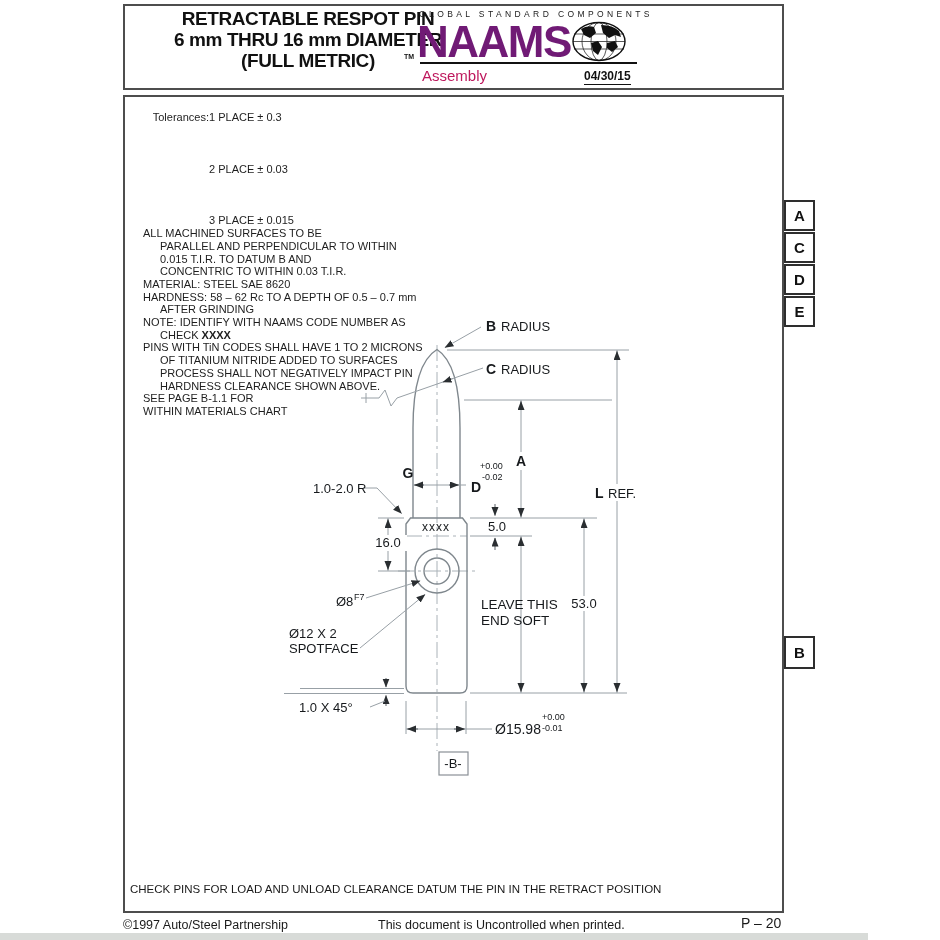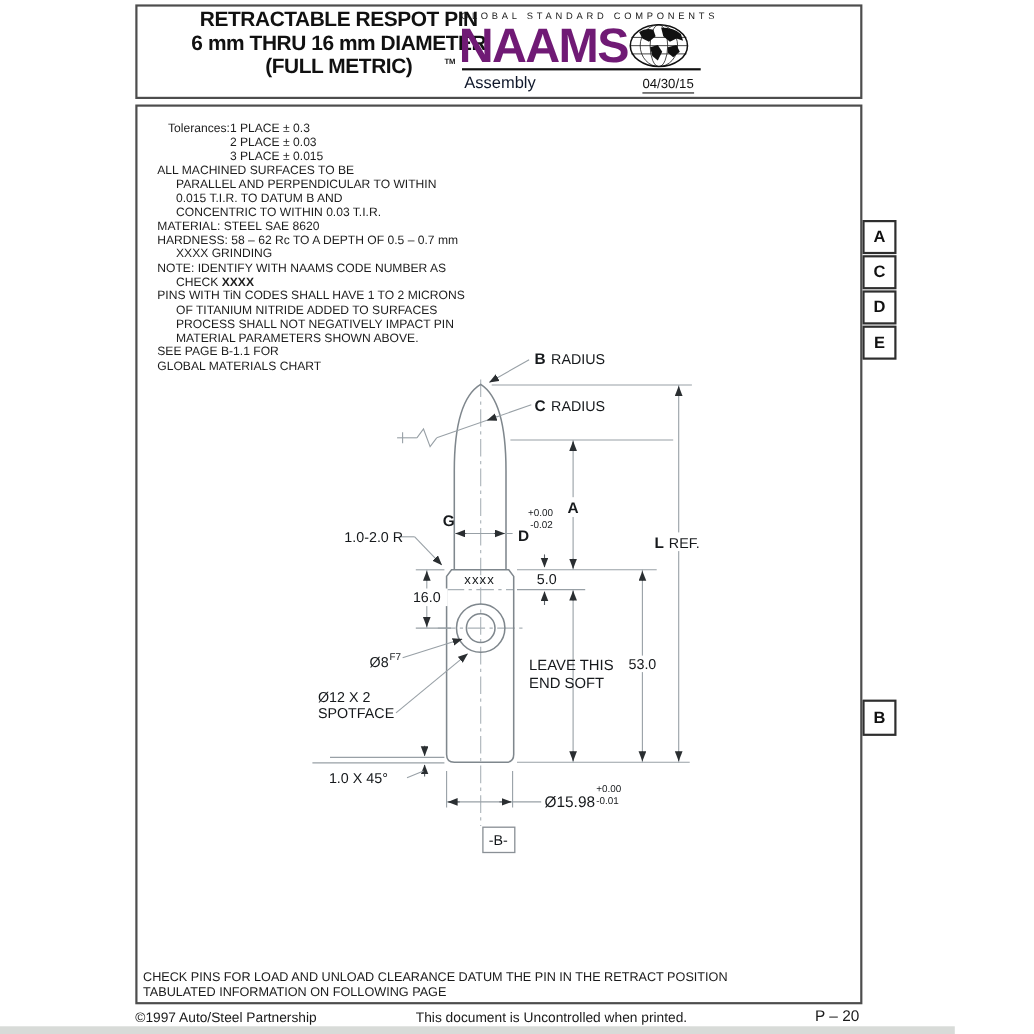--- a/index.html
+++ b/index.html
@@ -14,7 +14,7 @@
   #brand-tm{left:404px;top:53px;font-size:7px;font-weight:bold;color:#111;}
   #brand-name{left:417px;top:17px;font-size:44px;font-weight:bold;letter-spacing:-1.5px;color:#701a75;}
   #brand-rule{left:420px;top:62px;width:217px;height:2px;background:#111;}
-  #brand-sub{left:422px;top:67px;font-size:15px;color:#0f172a;}
+  #brand-sub{left:422px;top:67px;font-size:15px;color:#be185d;}
   #brand-date{left:584px;top:69px;font-size:12px;font-weight:400;color:#111;
               border-bottom:1.5px solid #111;padding-bottom:1px;}
   

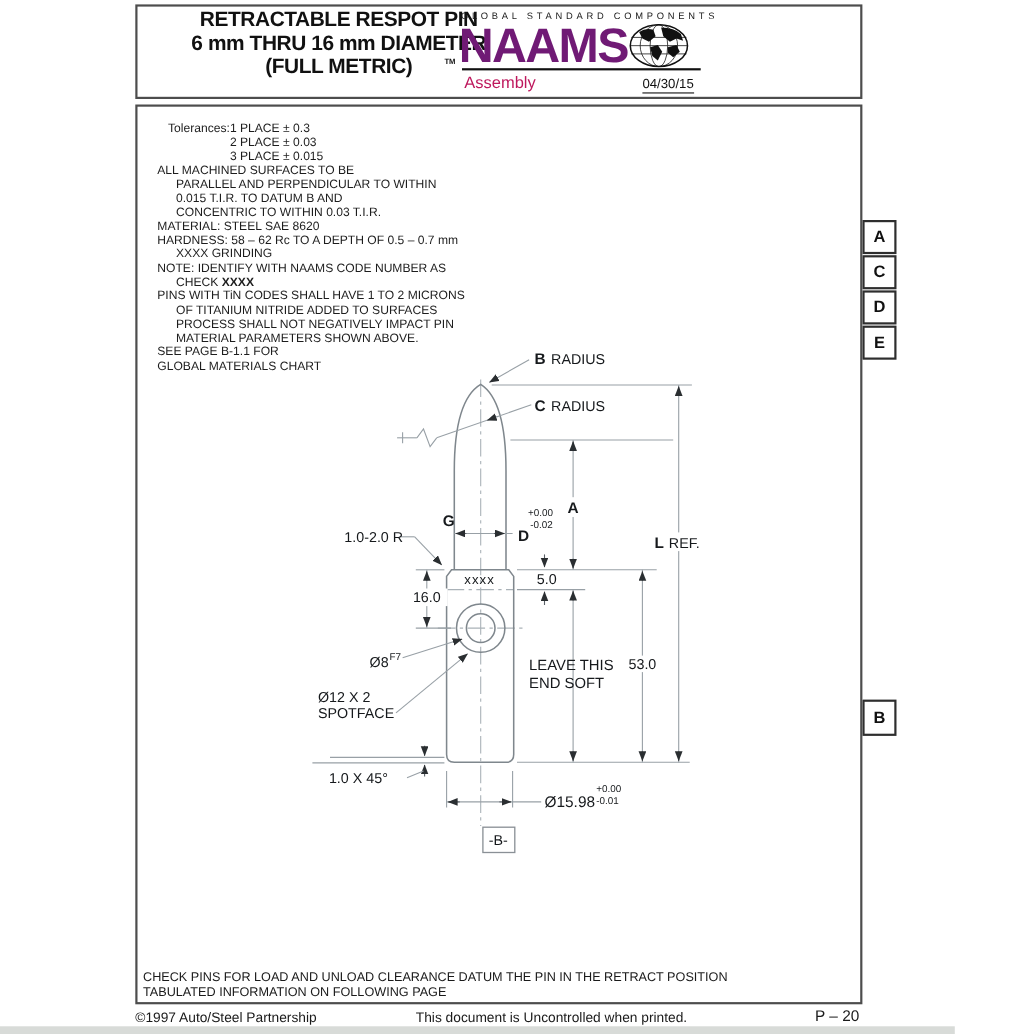--- a/index.html
+++ b/index.html
@@ -15,7 +15,7 @@
   #brand-name{left:417px;top:17px;font-size:44px;font-weight:bold;letter-spacing:-1.5px;color:#701a75;}
   #brand-rule{left:420px;top:62px;width:217px;height:2px;background:#111;}
   #brand-sub{left:422px;top:67px;font-size:15px;color:#be185d;}
-  #brand-date{left:584px;top:69px;font-size:12px;font-weight:400;color:#111;
+  #brand-date{left:584px;top:69px;font-size:12px;font-weight:700;color:#111;
               border-bottom:1.5px solid #111;padding-bottom:1px;}
   
   #main-box{left:123px;top:95px;width:657px;height:814px;border:2px solid #4d4d4d;background:#fff;}

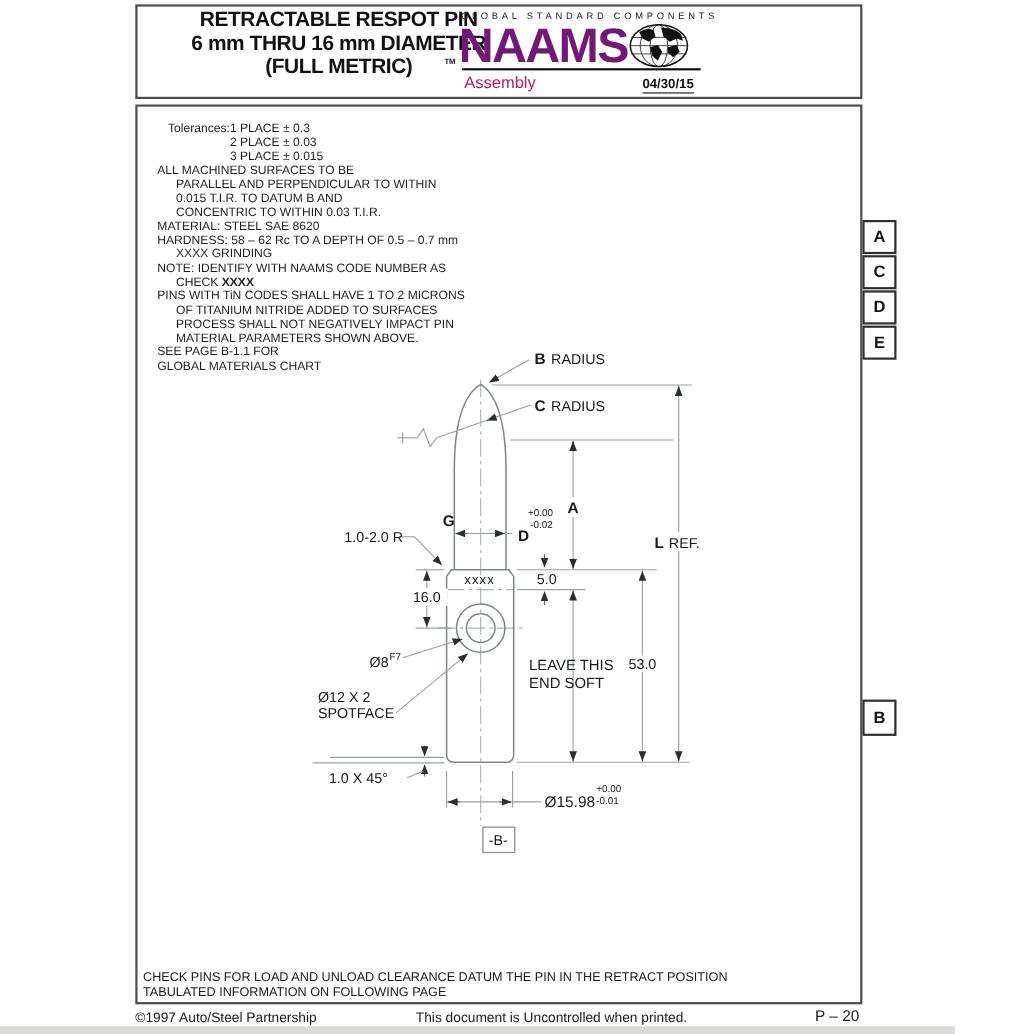--- a/index.html
+++ b/index.html
@@ -22,7 +22,7 @@
   
   #notes{left:143px;top:111px;font-size:11px;line-height:12.7px;color:#1d1d1d;white-space:nowrap;}
   .tol-label{display:inline-block;width:66px;text-align:right;}
-  .ind-c{padding-left:66px;}
+  .ind-c{padding-left:66px;margin-top:39px;}
   .ind-1{padding-left:17px;}
   .boldtxt{font-weight:bold;}
   

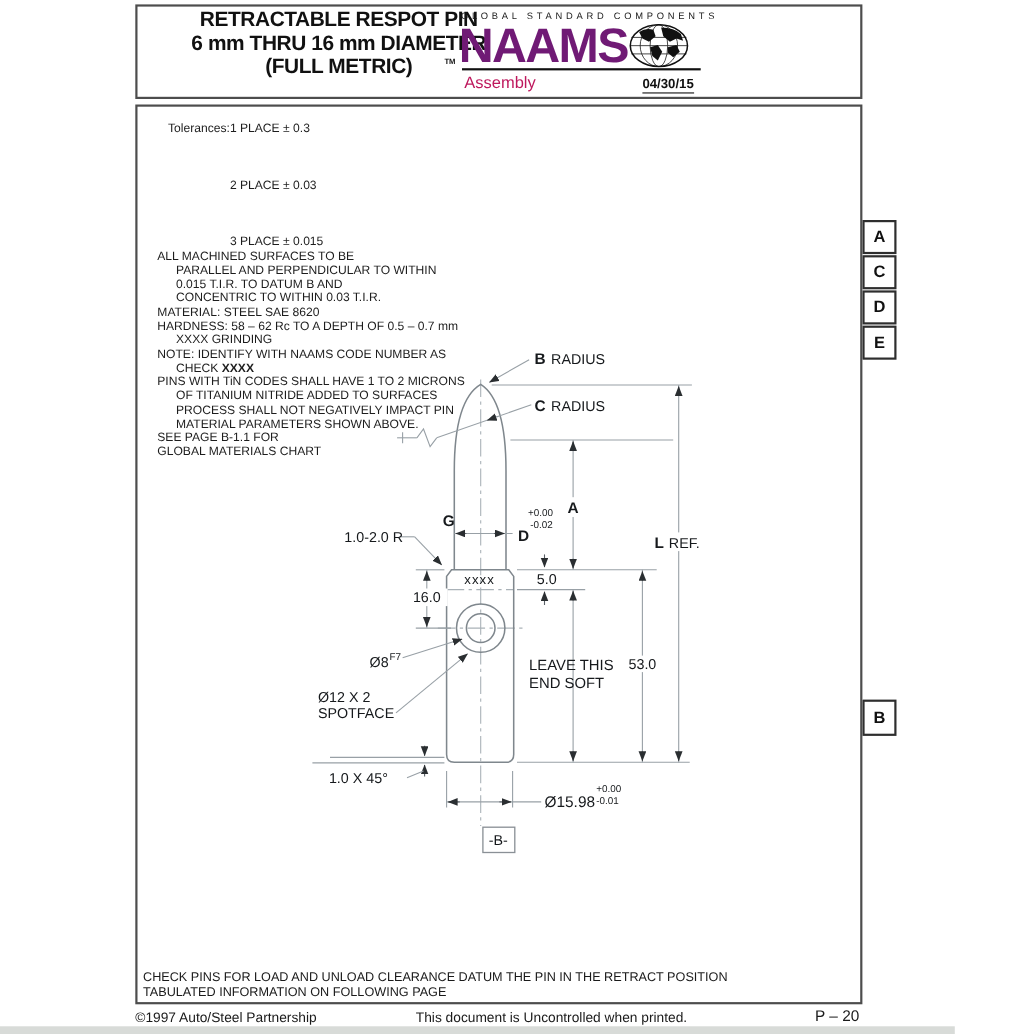--- a/index.html
+++ b/index.html
@@ -82,7 +82,7 @@
     <div class="ind-1">CONCENTRIC TO WITHIN 0.03 T.I.R.</div>
     <div>MATERIAL: STEEL SAE 8620</div>
     <div>HARDNESS: 58 – 62 Rc TO A DEPTH OF 0.5 – 0.7 mm</div>
-    <div class="ind-1">XXXX GRINDING</div>
+    <div class="ind-1">AFTER GRINDING</div>
     <div>NOTE: IDENTIFY WITH NAAMS CODE NUMBER AS</div>
     <div class="ind-1"><span>CHECK </span><span class="boldtxt">XXXX</span></div>
     <div>PINS WITH TiN CODES SHALL HAVE 1 TO 2 MICRONS</div>

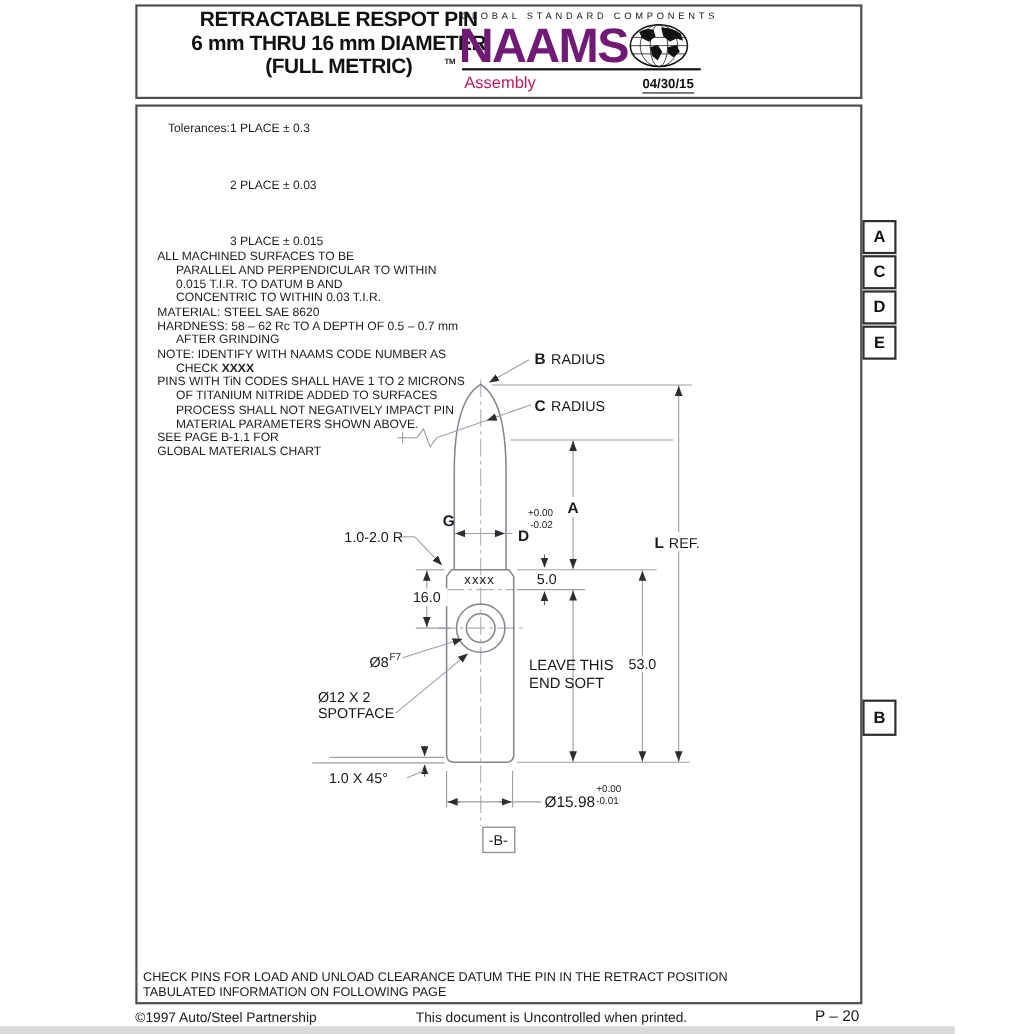--- a/index.html
+++ b/index.html
@@ -88,7 +88,7 @@
     <div>PINS WITH TiN CODES SHALL HAVE 1 TO 2 MICRONS</div>
     <div class="ind-1">OF TITANIUM NITRIDE ADDED TO SURFACES</div>
     <div class="ind-1">PROCESS SHALL NOT NEGATIVELY IMPACT PIN</div>
-    <div class="ind-1">MATERIAL PARAMETERS SHOWN ABOVE.</div>
+    <div class="ind-1">HARDNESS CLEARANCE SHOWN ABOVE.</div>
     <div>SEE PAGE B-1.1 FOR</div>
     <div>GLOBAL MATERIALS CHART</div>
   </div>

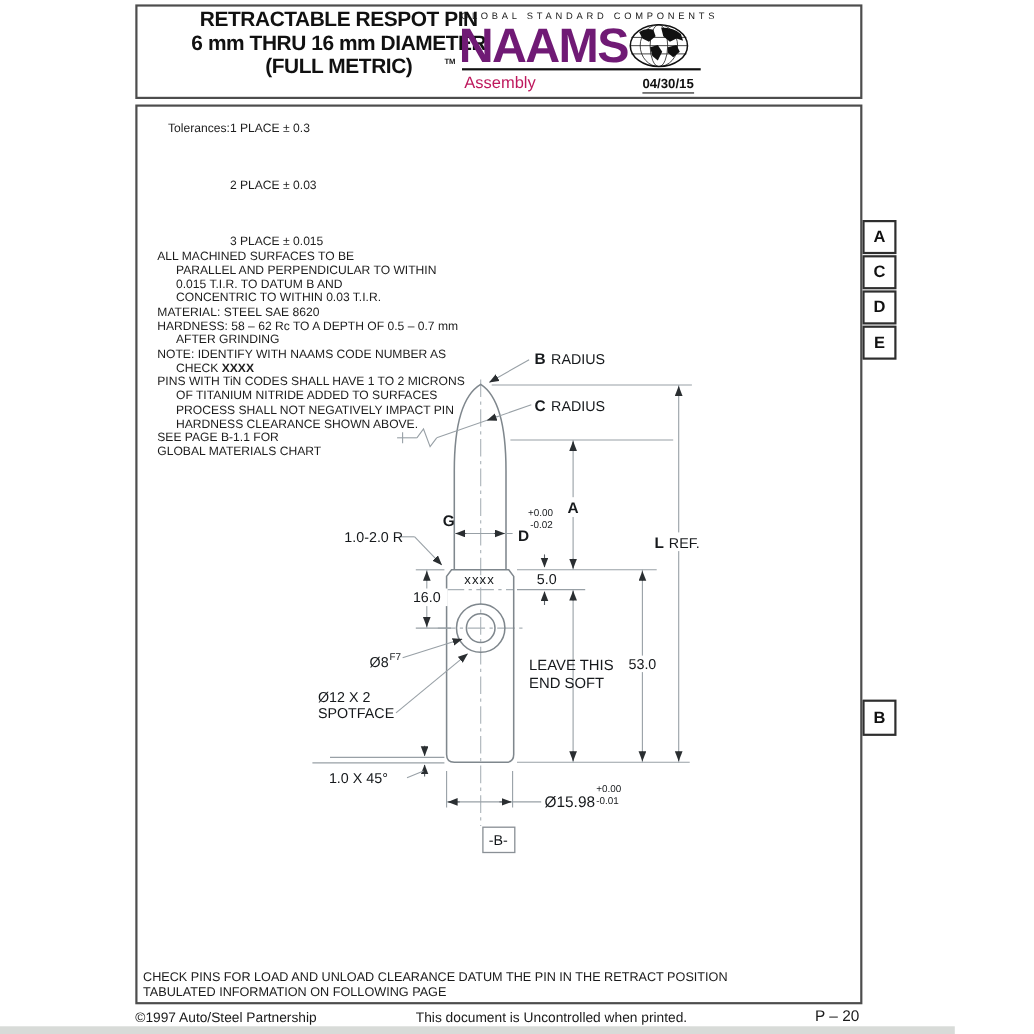--- a/index.html
+++ b/index.html
@@ -90,7 +90,7 @@
     <div class="ind-1">PROCESS SHALL NOT NEGATIVELY IMPACT PIN</div>
     <div class="ind-1">HARDNESS CLEARANCE SHOWN ABOVE.</div>
     <div>SEE PAGE B-1.1 FOR</div>
-    <div>GLOBAL MATERIALS CHART</div>
+    <div>WITHIN MATERIALS CHART</div>
   </div>
 
   <svg class="abs" style="left:0;top:0;" width="940" height="940" viewBox="0 0 940 940">

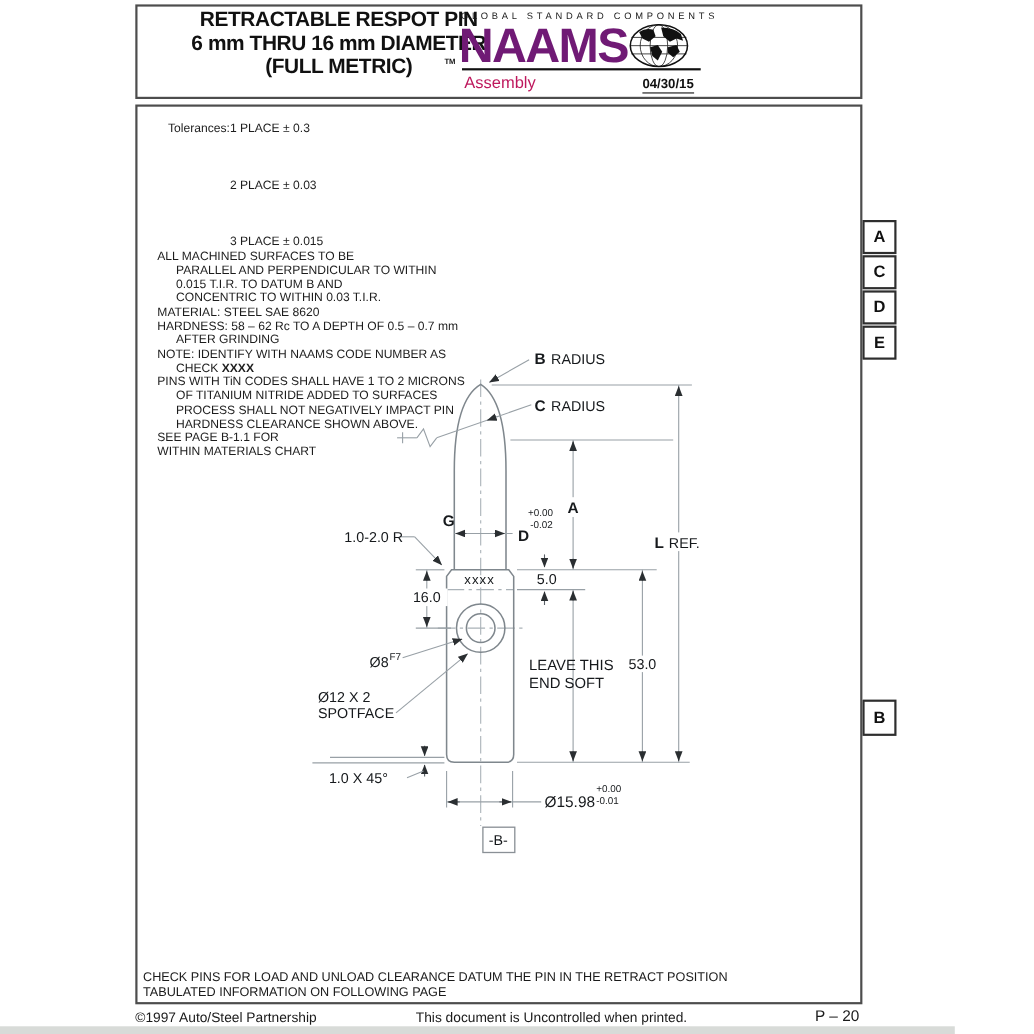--- a/index.html
+++ b/index.html
@@ -218,7 +218,6 @@
 
   <div class="abs" id="box-note">
     <div>CHECK PINS FOR LOAD AND UNLOAD CLEARANCE DATUM THE PIN IN THE RETRACT POSITION</div>
-    <div>TABULATED INFORMATION ON FOLLOWING PAGE</div>
   </div>
 
   <div class="abs footer-txt" style="left:123px;">©1997 Auto/Steel Partnership</div>

